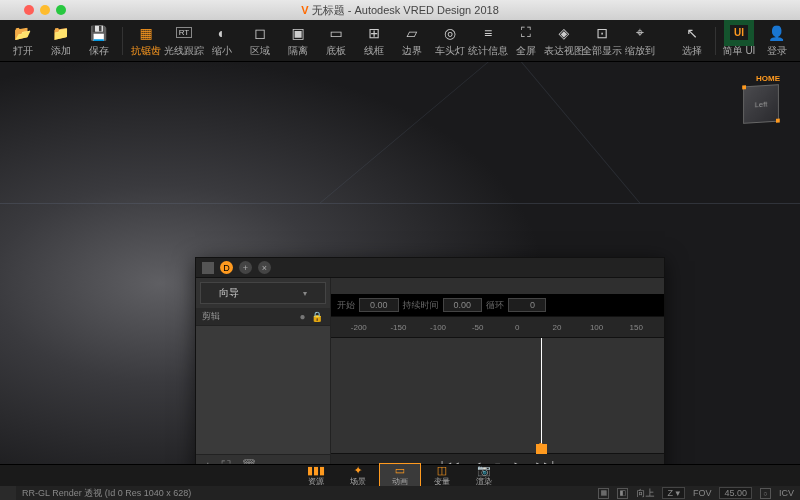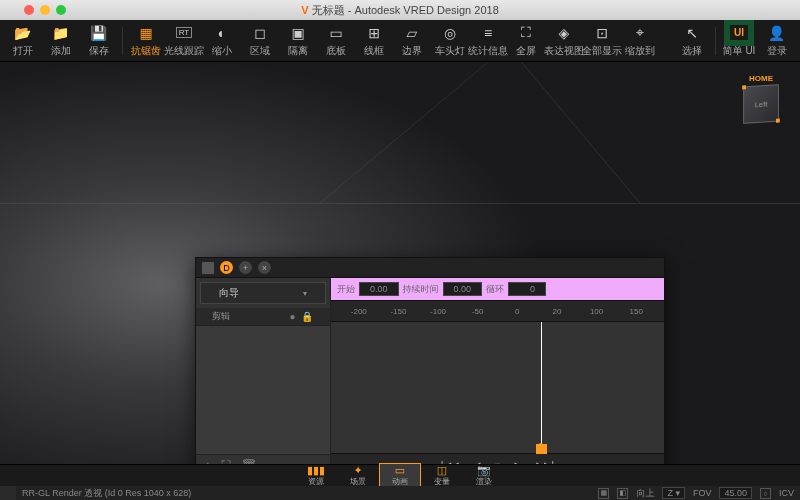--- a/index.html
+++ b/index.html
@@ -30,7 +30,7 @@
 .persp2 { position: absolute; top: 0; right: 20%; width: 1px; height: 35%; background: rgba(100,110,130,0.25); transform-origin: bottom; transform: skewX(40deg); }
 
 
-.viewcube { position: absolute; top: 12px; right: 20px; text-align: center; }
+.viewcube { position: absolute; top: 12px; right: 20px; text-align: right; }
 .viewcube .home { color: #ff9a1f; font-size: 8px; font-weight: bold; margin-bottom: 2px; }
 .viewcube .cube { width: 38px; height: 38px; background: linear-gradient(135deg,#4a4a4e,#2a2a2e); border: 1px solid #666; position: relative; transform: rotateX(10deg) rotateY(-20deg); }
 .viewcube .cube::before, .viewcube .cube::after { content:''; position:absolute; width:4px; height:4px; background:#ff9a1f; }

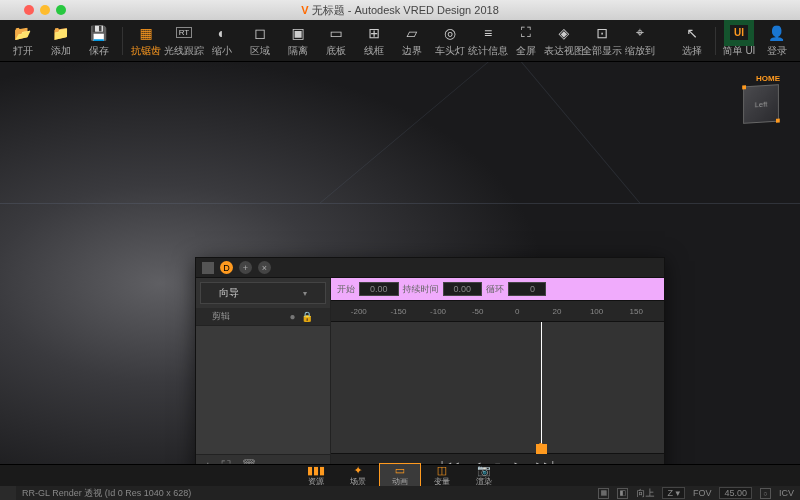--- a/index.html
+++ b/index.html
@@ -54,7 +54,7 @@
 .clip-list { flex:1; background:#3a3a3a; }
 .panel-left-btm { height: 22px; display:flex; align-items:center; gap:10px; padding:0 8px; border-top:1px solid #222; }
 .panel-left-btm span { color:#888; font-size:13px; cursor:pointer; }
-.panel-right { flex: 1; display: flex; flex-direction: column; background:#f0abfc; }
+.panel-right { flex: 1; display: flex; flex-direction: column; background:#000000;margin-top:16px; }
 .time-params { height: 22px; display:flex; align-items:center; gap:4px; padding:0 6px; font-size:9px; }
 .time-params .tlbl { color:#666; }
 .time-params .tval { background:#1e1e1e; border:1px solid #444; padding:1px 10px; color:#888; min-width:38px; text-align:right; }

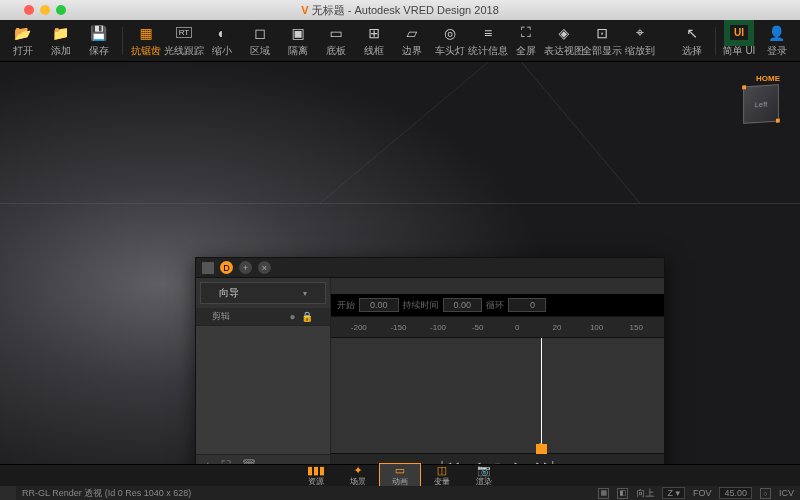--- a/index.html
+++ b/index.html
@@ -48,7 +48,7 @@
 .panel-left { width: 135px; background: #323232; border-right: 1px solid #222; display: flex; flex-direction: column; }
 .wizard { height: 22px; background: #2a2a2a; border: 1px solid #444; margin: 4px; display: flex; align-items: center; justify-content: space-between; padding: 0 18px; cursor:pointer; }
 .wizard span:last-child { font-size: 8px; color:#888; }
-.clip-hd { height: 18px; background: #292929; display: flex; align-items: center; padding: 0 16px; gap:6px; font-size:9px; color:#999; border-bottom:1px solid #222; }
+.clip-hd { height: 18px; background: #292929; display: flex; align-items: center; padding: 0 6px; gap:6px; font-size:9px; color:#999; border-bottom:1px solid #222; }
 .clip-hd .dot { margin-left:auto; font-size:10px; color:#777; }
 .clip-hd .lock { font-size:10px; color:#777; }
 .clip-list { flex:1; background:#3a3a3a; }

